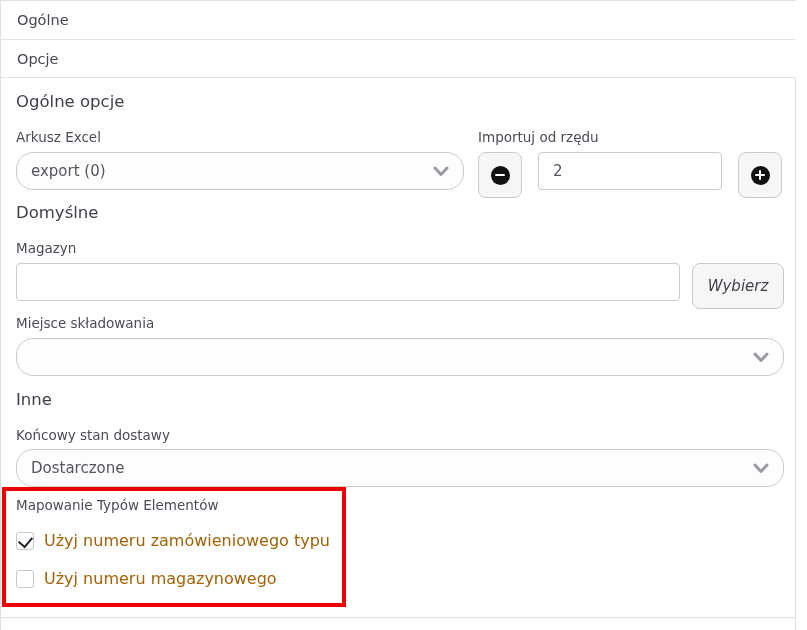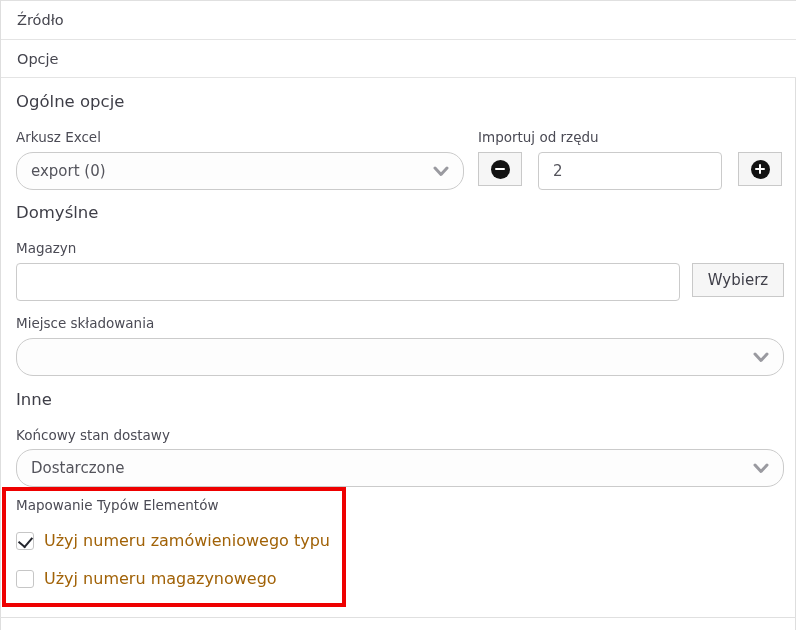--- a/index.html
+++ b/index.html
@@ -104,7 +104,7 @@
   <div class="vline" style="left:795px; height:630px;"></div>
 
   <div class="accordion-header" style="top:1px; height:39px; right:11px;">
-    <span>Źródło</span>
+    <span>Ogólne</span>
   </div>
   <div class="accordion-header" style="top:40px; height:38px; right:11px;text-align:right;">
     <span>Opcje</span>

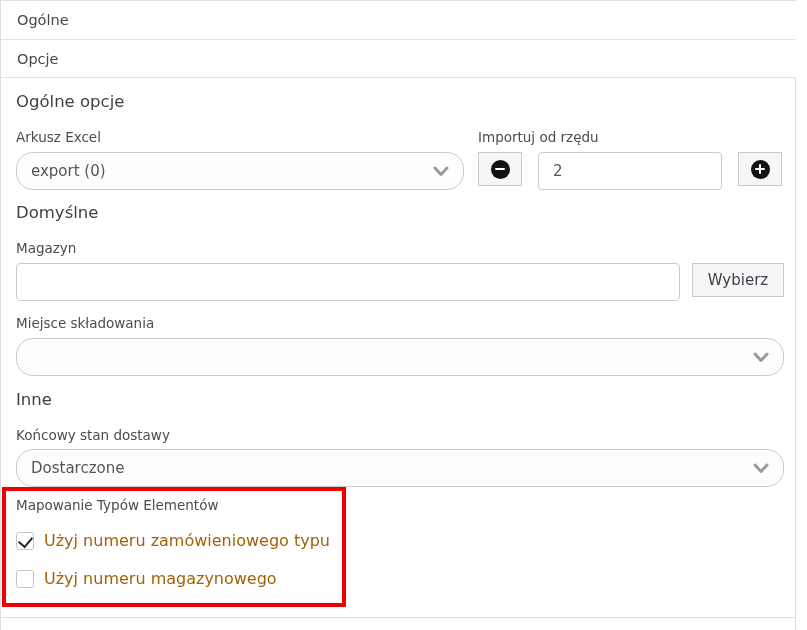--- a/index.html
+++ b/index.html
@@ -50,12 +50,13 @@
     font-family:inherit; outline:none;
   }
   .btn {
-    position:absolute; height:34px;
-    border:1px solid #c9c9c9; border-radius:0;
+    position:absolute; height:46px;
+    border:1px solid #c9c9c9; border-radius:8px;
     background:#f6f6f6;
     display:flex; align-items:center; justify-content:center;
     font-size:15px; color:#3f3f49;
     cursor:pointer;
+    font-style:italic;
   }
   .circle-icon {
     width:19px; height:19px; border-radius:50%;

